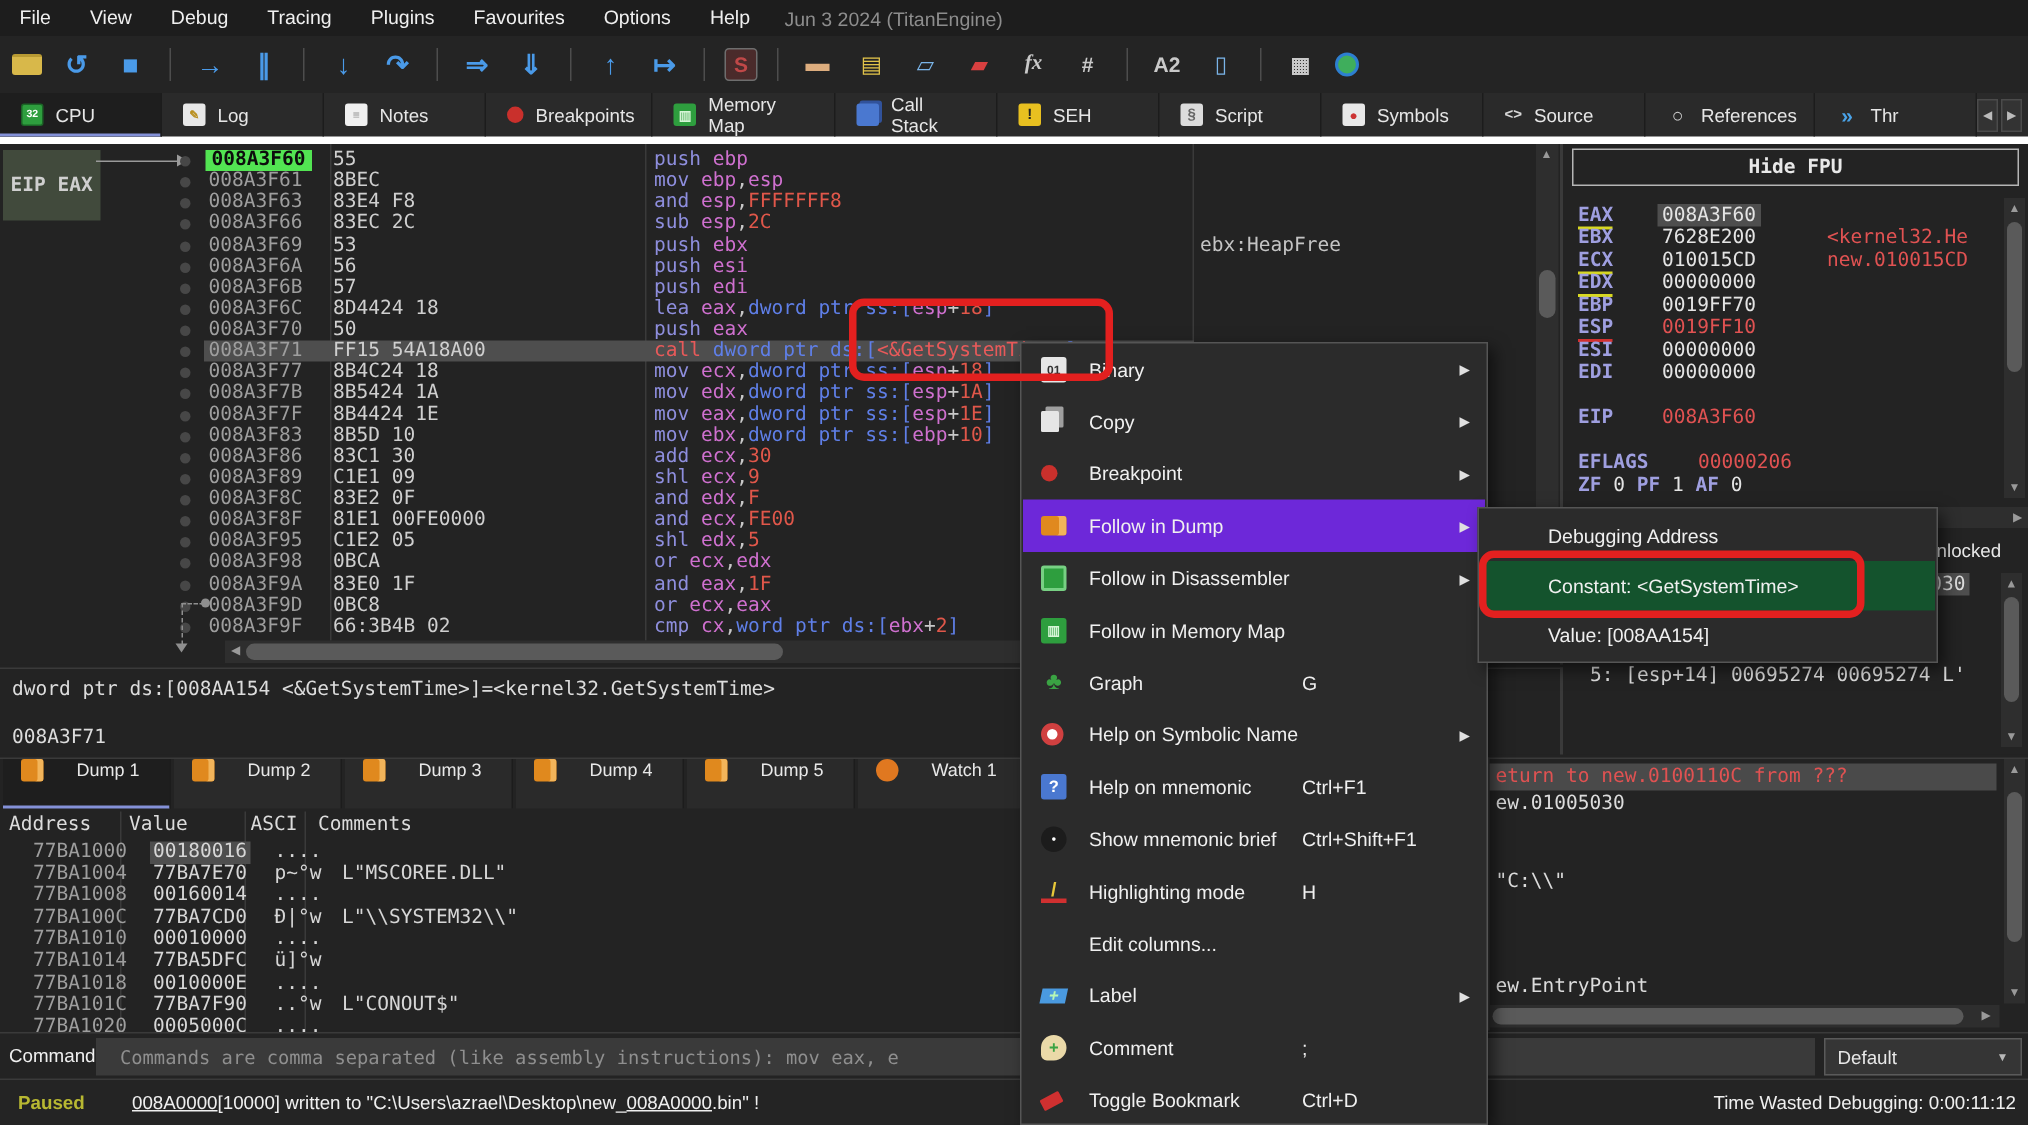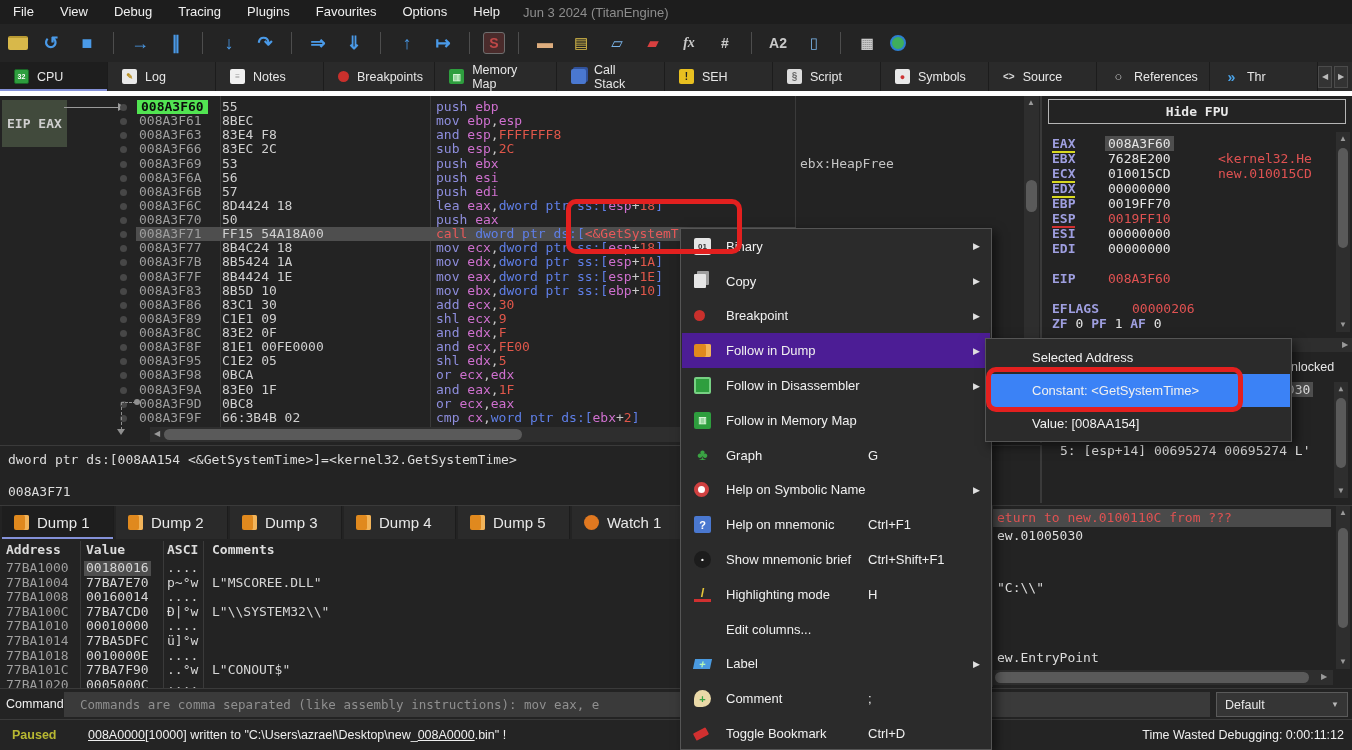--- a/index.html
+++ b/index.html
@@ -151,7 +151,7 @@
   #ctxmenu{left:680px;top:228px;width:312px;height:522px;background:#2b2b2b;border:1px solid #555;
            box-shadow:4px 4px 10px rgba(0,0,0,.55);z-index:30}
   .mi{position:absolute;left:1px;width:308px;height:34.8px;display:flex;align-items:center;cursor:default}
-  .mi.hl{background:#4c1d95}
+  .mi.hl{background:#6d28d9}
   .mi .lbl{position:absolute;left:44px;font-size:13px;color:#f0f0f0;white-space:nowrap}
   .mi .sc{position:absolute;left:186px;font-size:13px;color:#f0f0f0}
   .mi .sub{position:absolute;right:10px;color:#e0e0e0;font-size:9px}

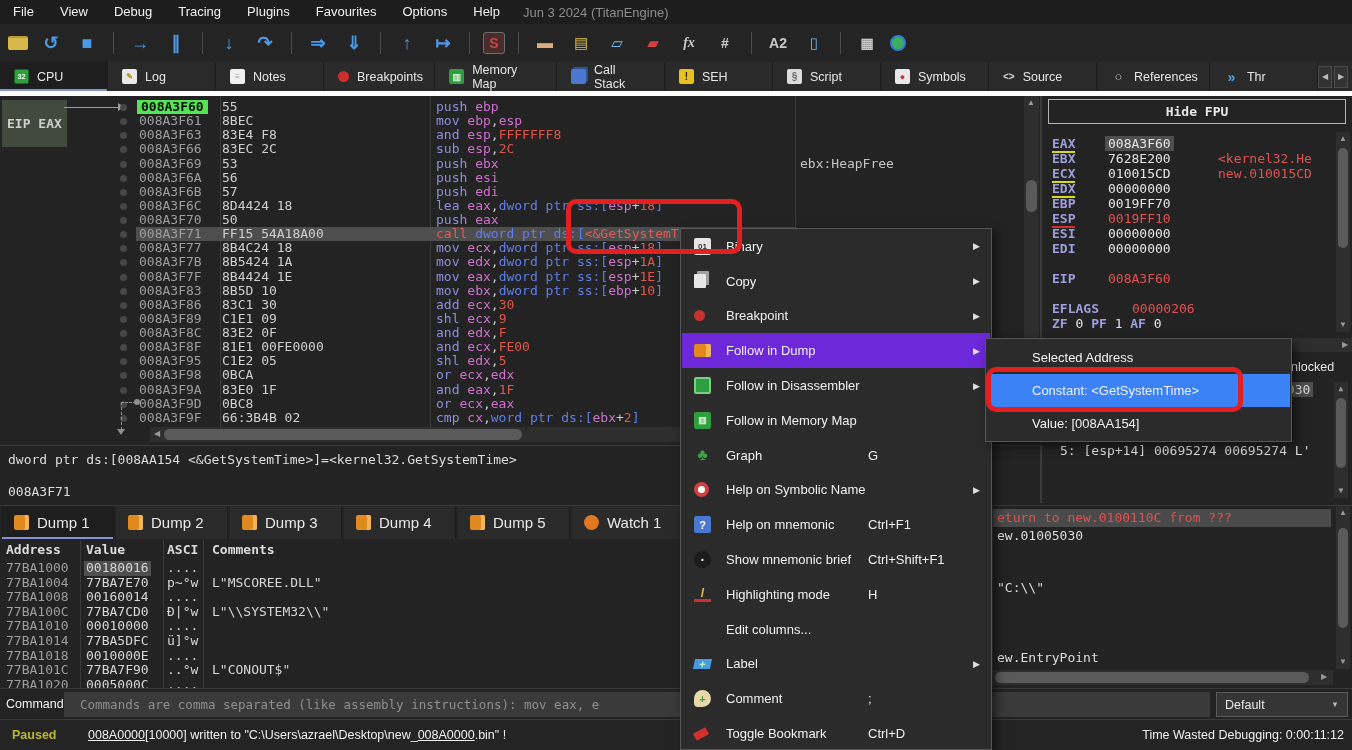--- a/index.html
+++ b/index.html
@@ -754,7 +754,7 @@
 
   <div id="submenu" class="abs">
       <div class="smi" style="top: 2px;">
-        <span class="lbl">Selected Address</span>
+        <span class="lbl">Debugging Address</span>
       </div>
       <div class="smi hl" style="top: 35px;">
         <span class="lbl">Constant: &lt;GetSystemTime&gt;</span>

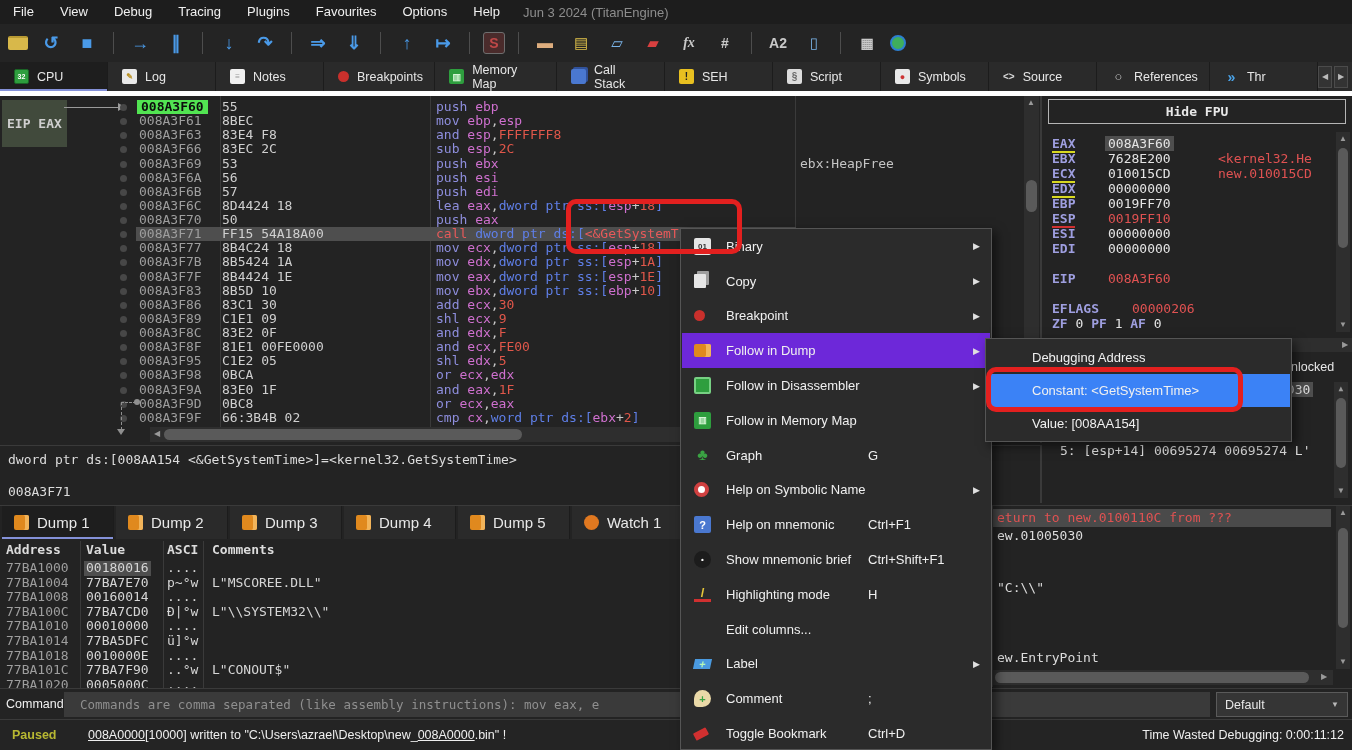--- a/index.html
+++ b/index.html
@@ -176,7 +176,7 @@
   #submenu{left:985px;top:338px;width:307px;height:104px;background:#2b2b2b;border:1px solid #555;
            box-shadow:4px 4px 10px rgba(0,0,0,.55);z-index:31}
   .smi{position:absolute;left:1px;width:303px;height:33px;display:flex;align-items:center;cursor:default}
-  .smi.hl{background:#3b82f6}
+  .smi.hl{background:#14532d}
   .smi .lbl{position:absolute;left:45px;font-size:13px;color:#f0f0f0;white-space:nowrap}
 
   

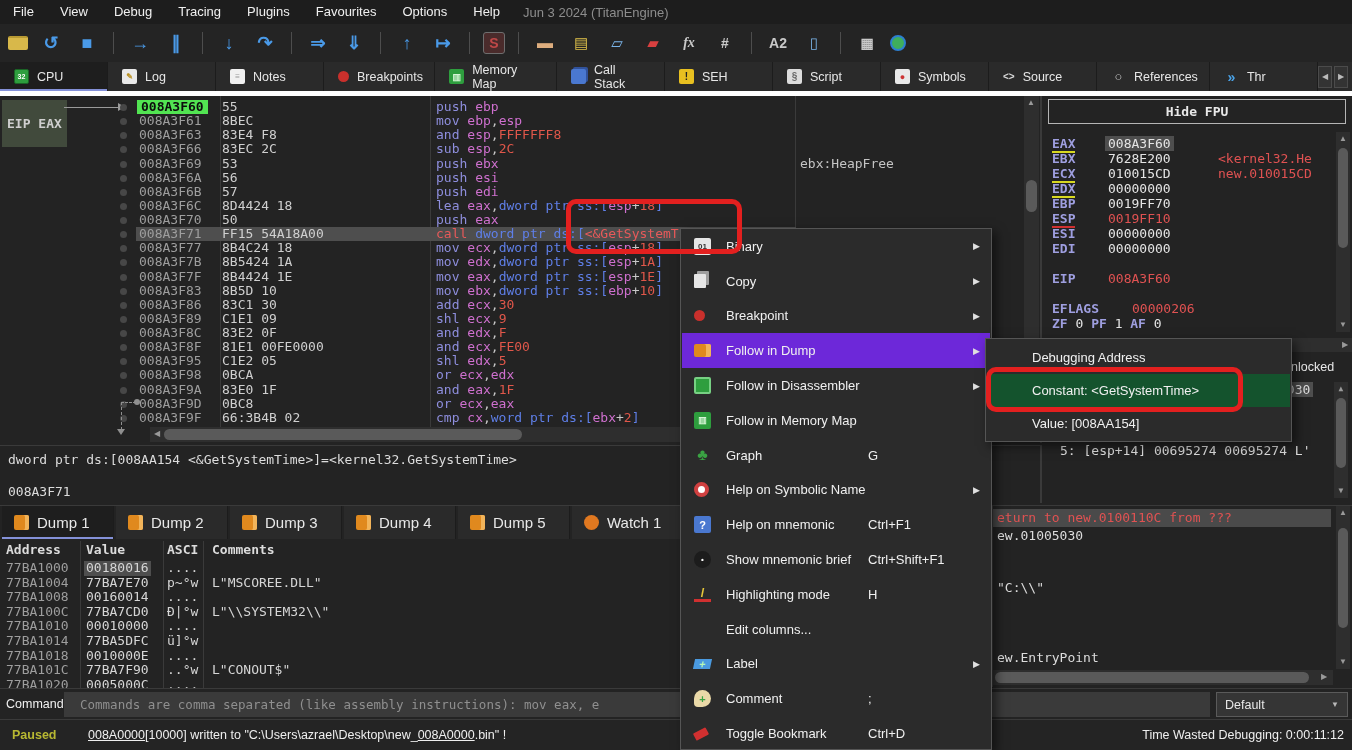--- a/index.html
+++ b/index.html
@@ -110,8 +110,8 @@
 
   
   #dumppanel{left:0;top:505px;width:990px;height:182px;background:#232323;border-top:1px solid #3a3a3a}
-  .dtab{position:absolute;top:0;height:33px;width:112px;display:flex;align-items:center;gap:8px;padding-left:12px;
-        font-size:15px;border-right:1px solid #1c1c1c;background:#2a2a2a;cursor:default}
+  .dtab{position:absolute;top:0;height:33px;width:112px;display:flex;align-items:flex-start;gap:22px;padding-left:12px;
+        font-size:12px;border-right:1px solid #1c1c1c;background:#2a2a2a;cursor:default}
   .dtab.active{background:#1e1e1e;box-shadow:inset 0 -2px 0 #8491d8}
   #dumptable{position:absolute;left:0;top:33px;width:990px;height:149px;overflow:hidden}
   .dhdr{position:absolute;top:3px;font-size:13px;font-weight:bold;color:#dcdcdc}

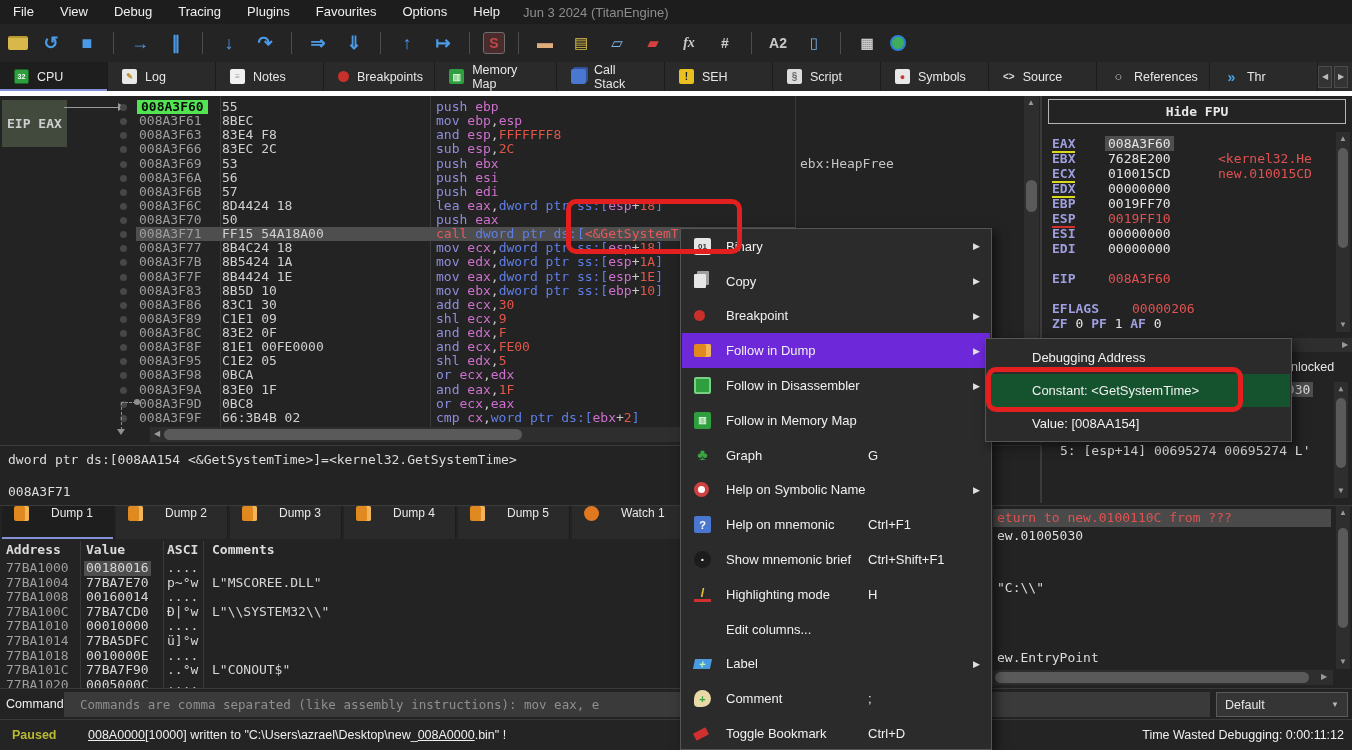--- a/index.html
+++ b/index.html
@@ -114,7 +114,7 @@
         font-size:12px;border-right:1px solid #1c1c1c;background:#2a2a2a;cursor:default}
   .dtab.active{background:#1e1e1e;box-shadow:inset 0 -2px 0 #8491d8}
   #dumptable{position:absolute;left:0;top:33px;width:990px;height:149px;overflow:hidden}
-  .dhdr{position:absolute;top:3px;font-size:13px;font-weight:bold;color:#dcdcdc}
+  .dhdr{position:absolute;top:3px;font-size:13px;font-weight:normal;color:#dcdcdc}
   .dumline{position:absolute;top:2px;width:1px;height:147px;background:#3a3a3a}
   .dmrow{position:absolute;left:0;width:990px;height:14.6px;font-size:13px;line-height:14.5px;white-space:nowrap}
   .dm-addr{position:absolute;left:6px;color:#9e9e9e}

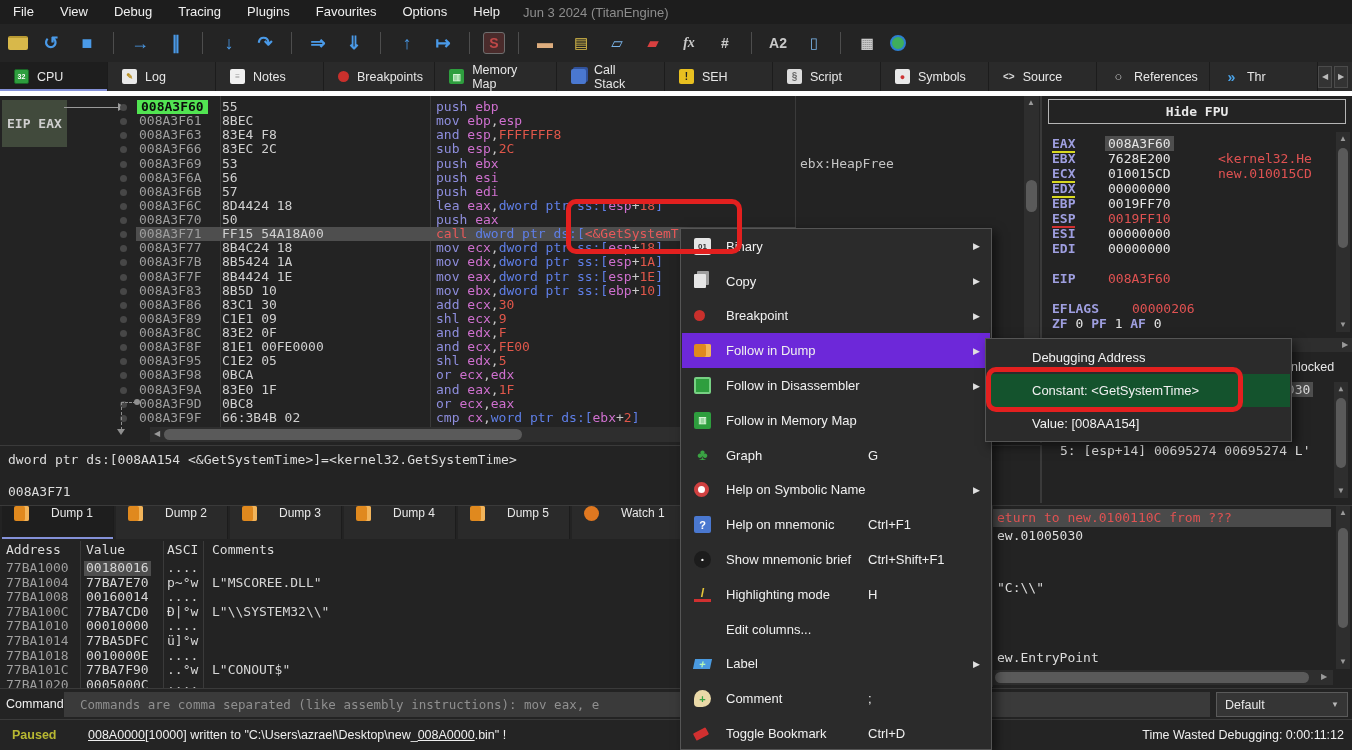--- a/index.html
+++ b/index.html
@@ -116,7 +116,7 @@
   #dumptable{position:absolute;left:0;top:33px;width:990px;height:149px;overflow:hidden}
   .dhdr{position:absolute;top:3px;font-size:13px;font-weight:normal;color:#dcdcdc}
   .dumline{position:absolute;top:2px;width:1px;height:147px;background:#3a3a3a}
-  .dmrow{position:absolute;left:0;width:990px;height:14.6px;font-size:13px;line-height:14.5px;white-space:nowrap}
+  .dmrow{position:absolute;left:16px;width:990px;height:14.6px;font-size:13px;line-height:14.5px;white-space:nowrap}
   .dm-addr{position:absolute;left:6px;color:#9e9e9e}
   .dm-val{position:absolute;left:86px;color:#d6d6d6}
   .dm-val.sel{background:#4e4e4e;padding:0 2px;left:84px}

